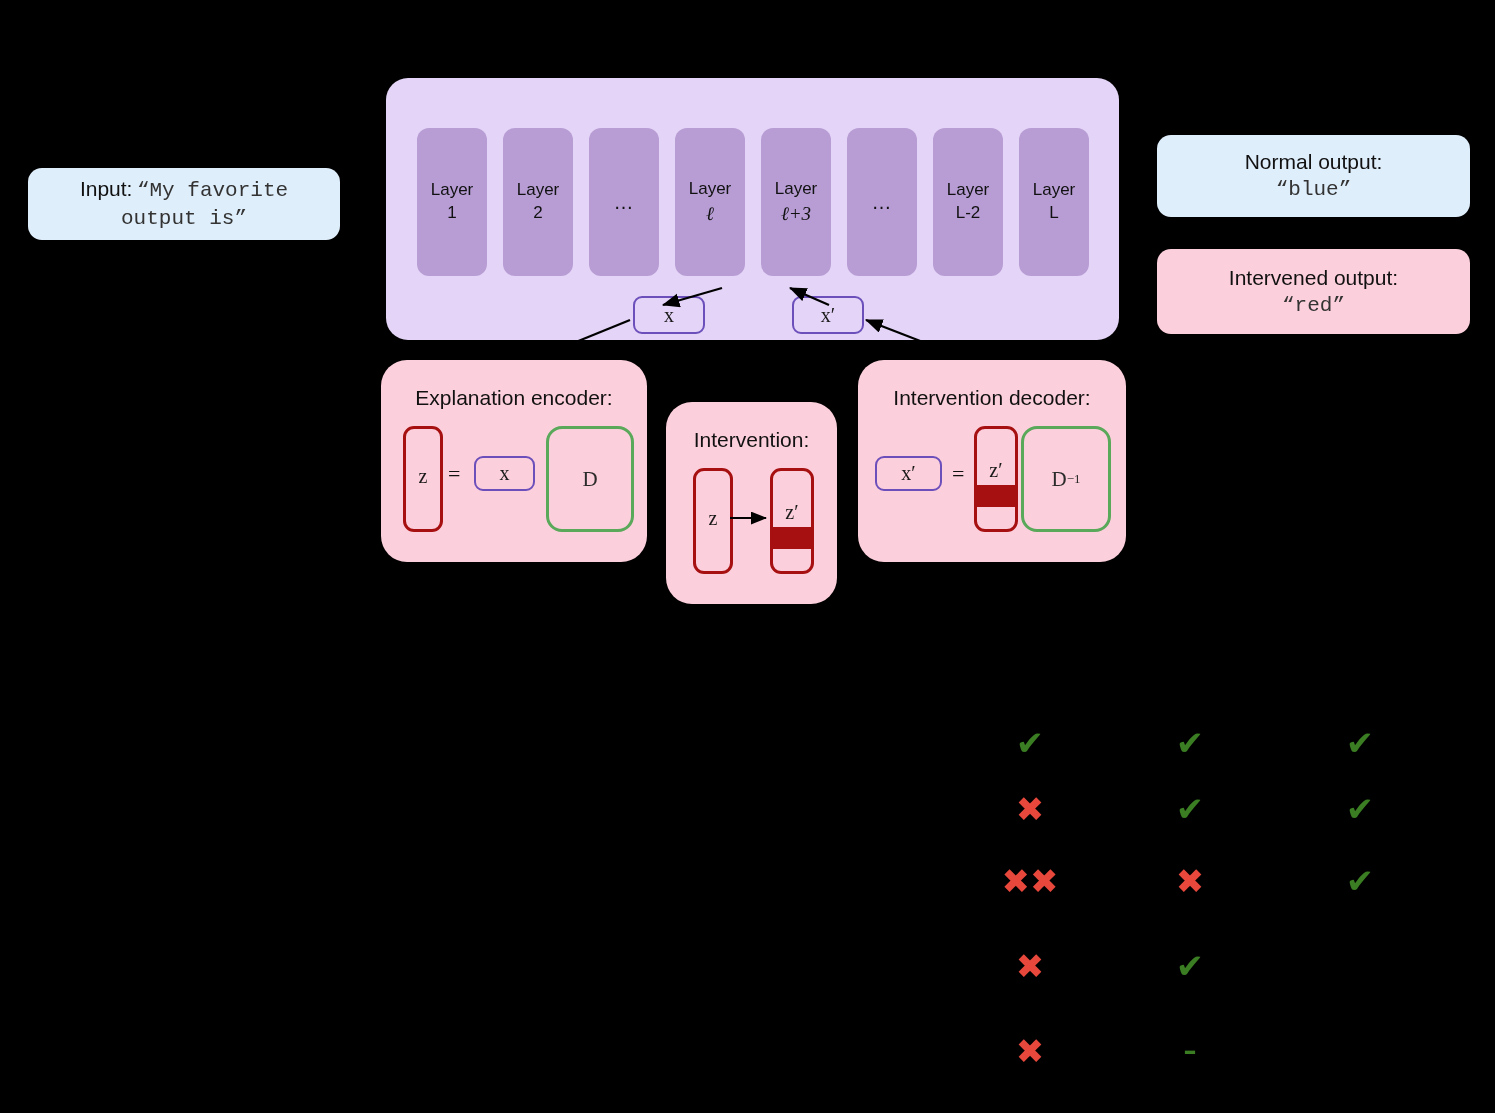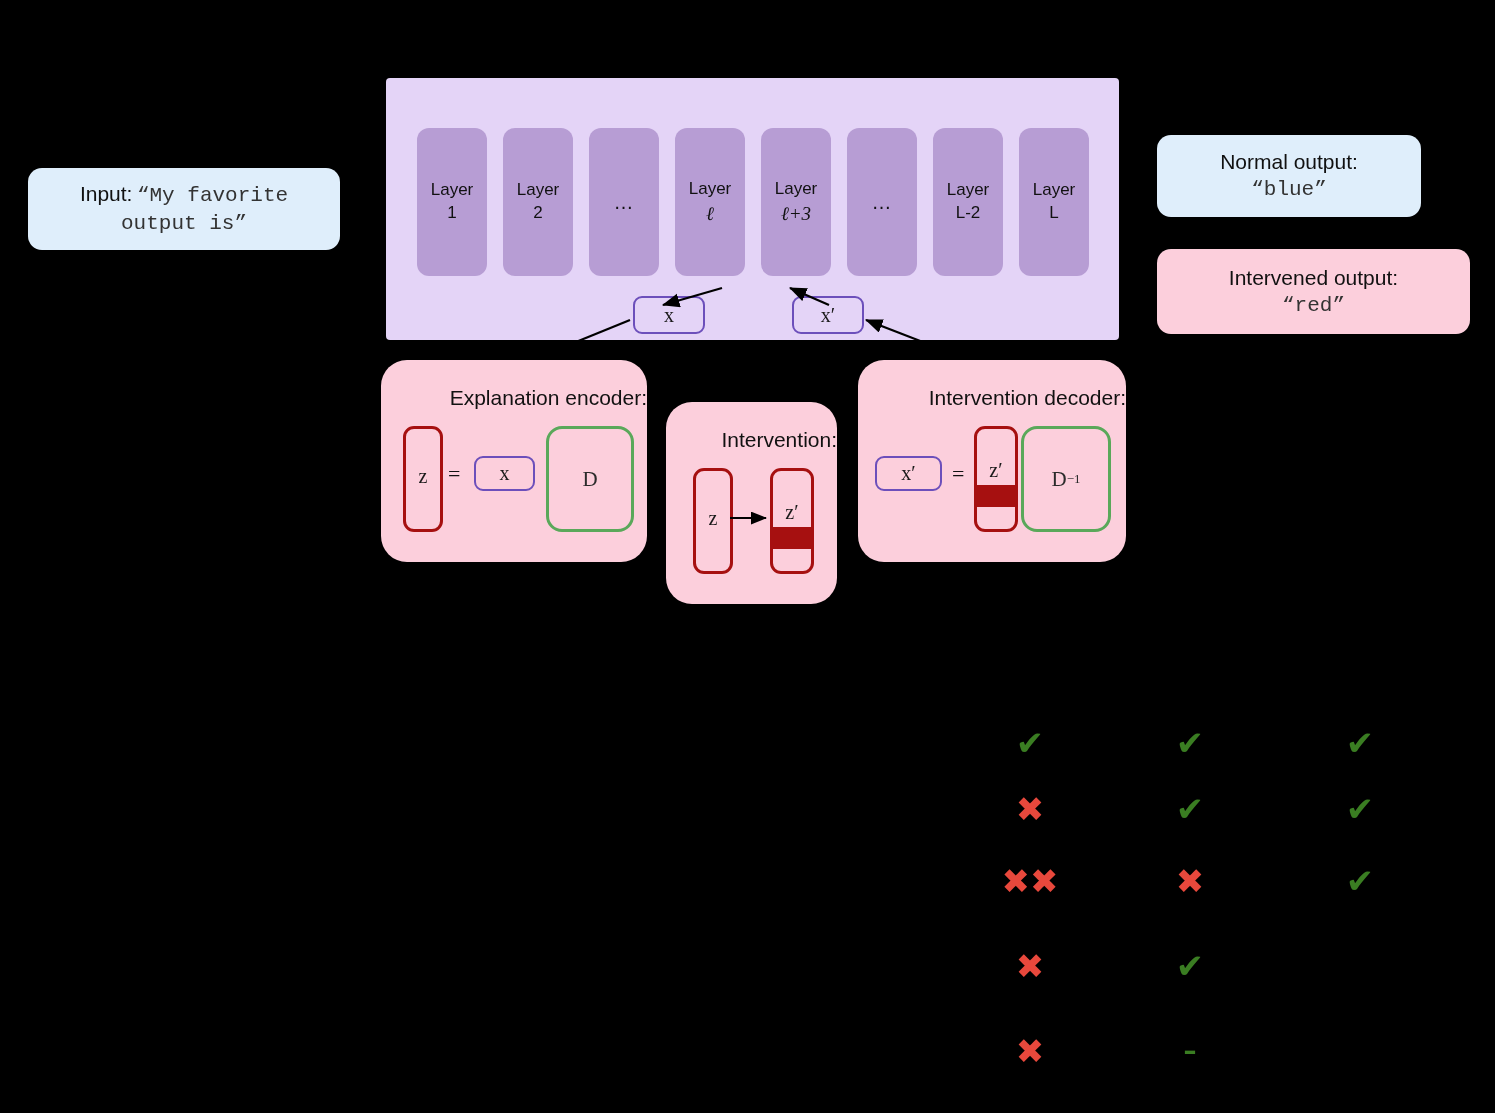--- a/index.html
+++ b/index.html
@@ -193,7 +193,7 @@
     </div>
   </div>
 
-  <div class="abs info-box box-blue" style="left:1157px; top:135px; width:264px; height:82px;">
+  <div class="abs info-box box-blue" style="left:1157px; top:135px; width:313px; height:82px;">
     <div class="lbl-sans">Normal output:</div>
     <div class="lbl-mono">“blue”</div>
   </div>

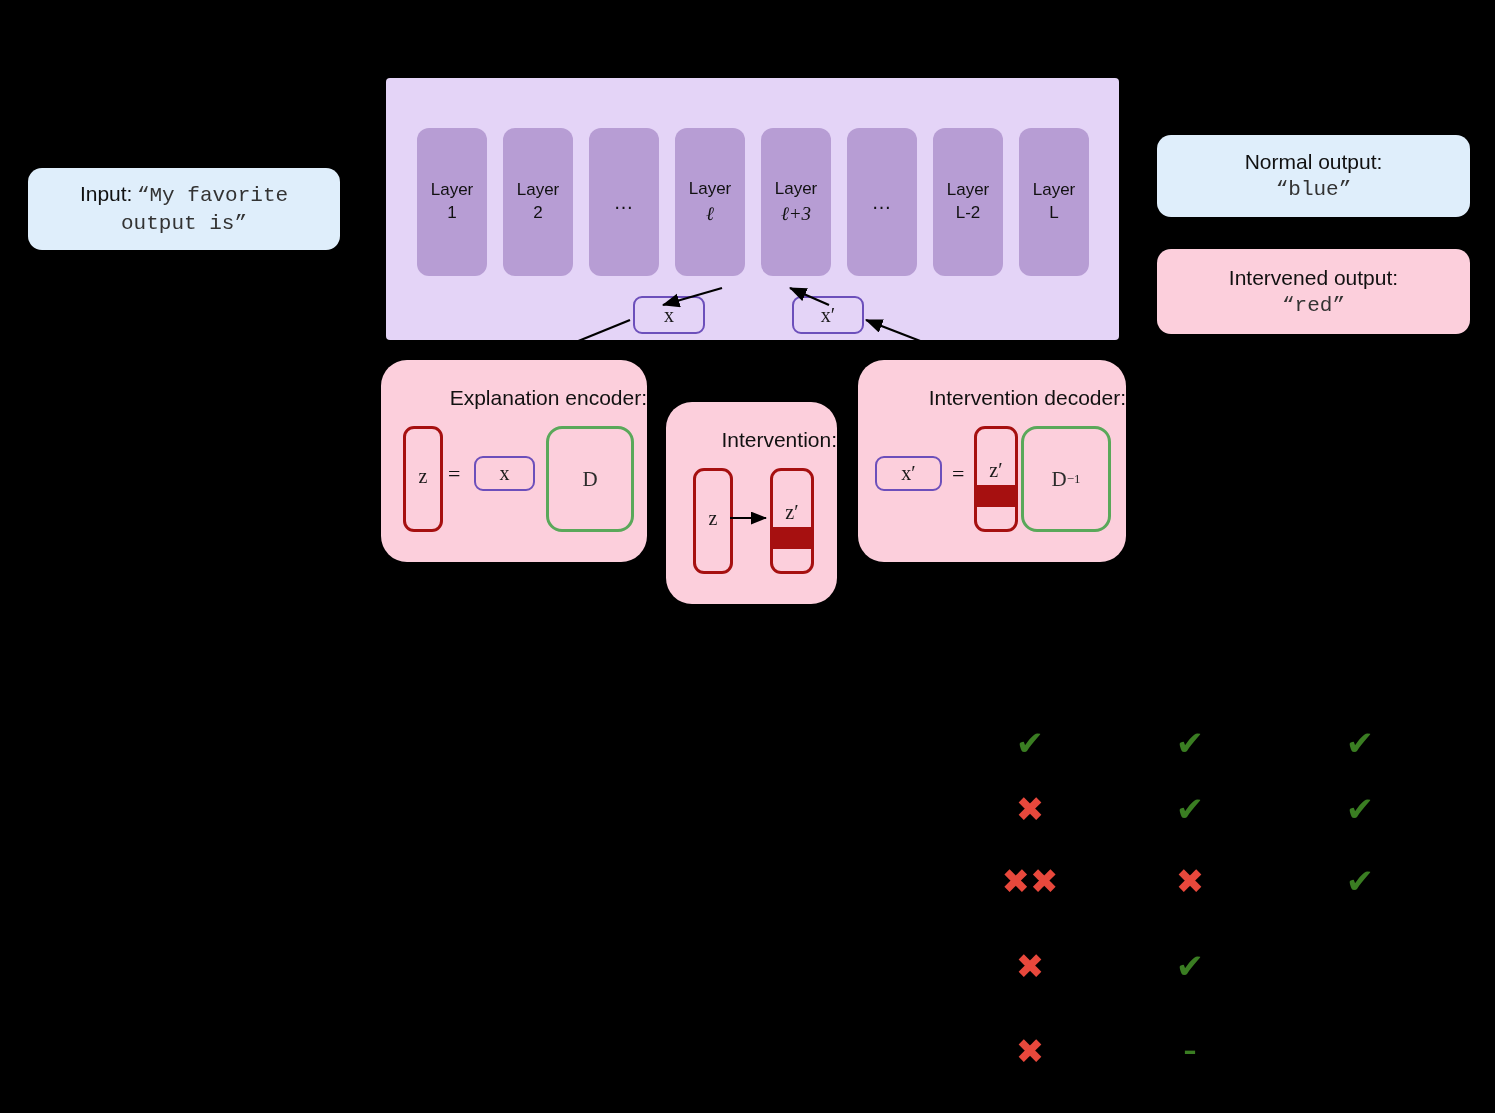--- a/index.html
+++ b/index.html
@@ -183,7 +183,7 @@
 
 <div id="canvas">
 
-  <div class="abs info-box box-blue" style="left:28px; top:168px; width:312px; height:82px;">
+  <div class="abs info-box box-blue" style="left:28px; top:168px; width:312px; height:72px;">
     <div class="inline-row">
       <span class="lbl-sans">Input:</span>
       <span class="lbl-mono">“My favorite</span>

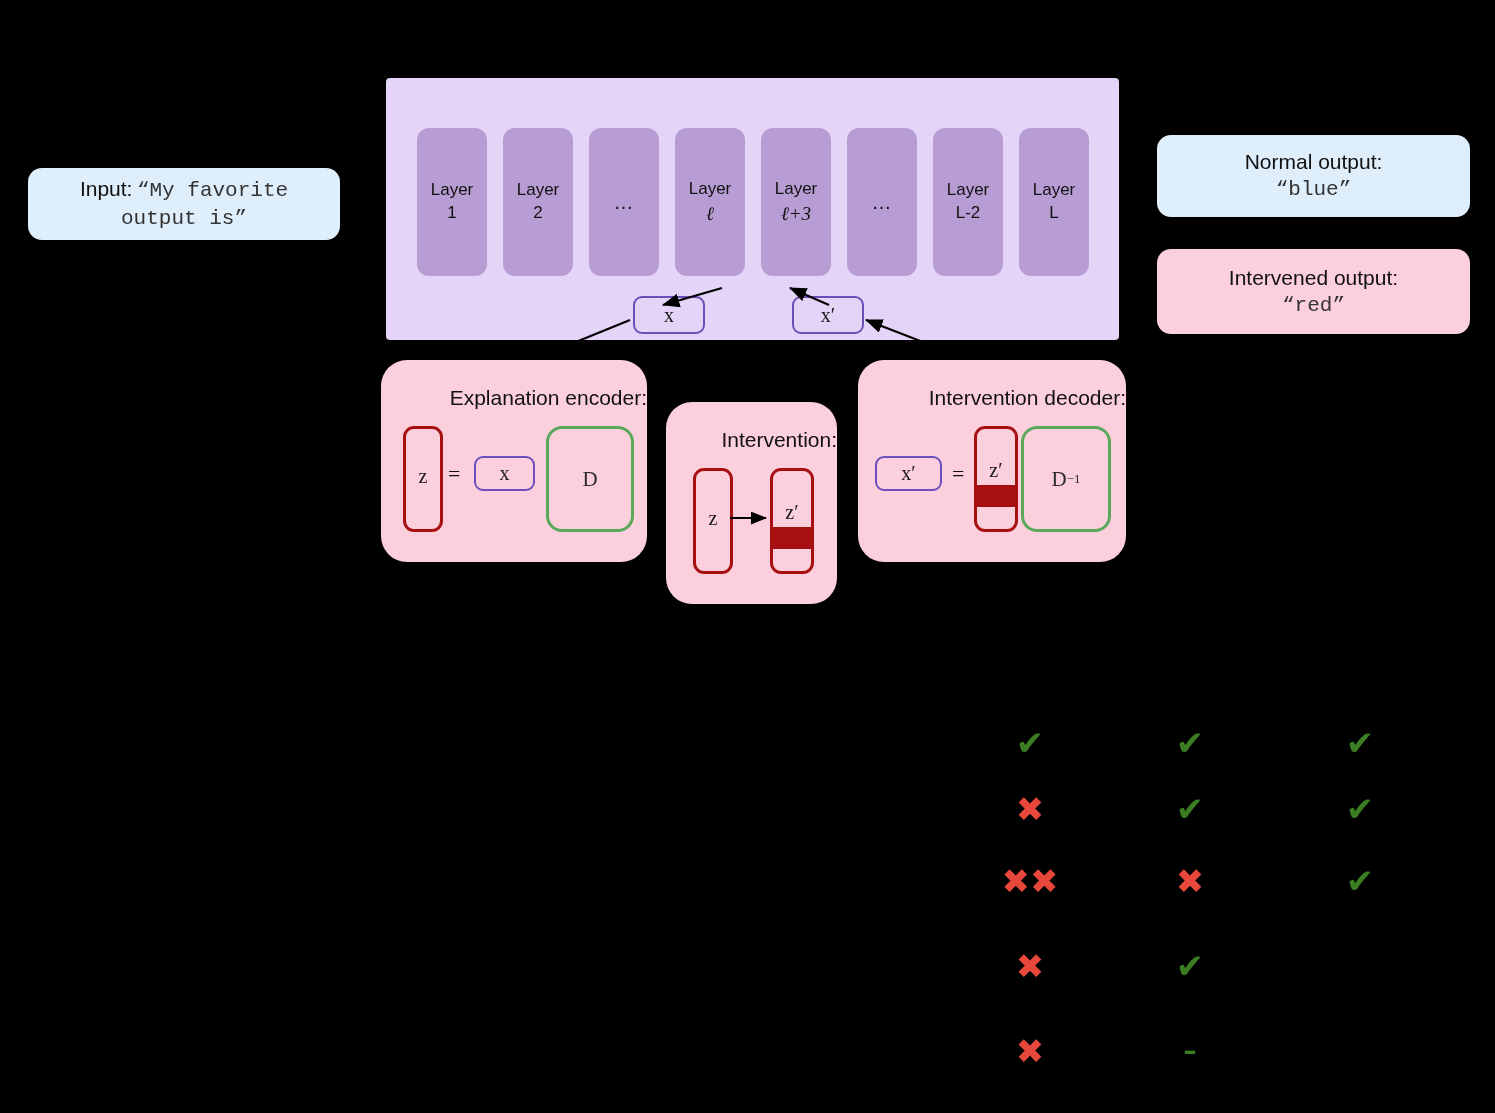--- a/index.html
+++ b/index.html
@@ -46,7 +46,7 @@
   
   #transformer {
     background: #e4d4f7;
-    border-radius: 4px;
+    border-radius: 22px;
   }
   .layer-box {
     position: absolute;

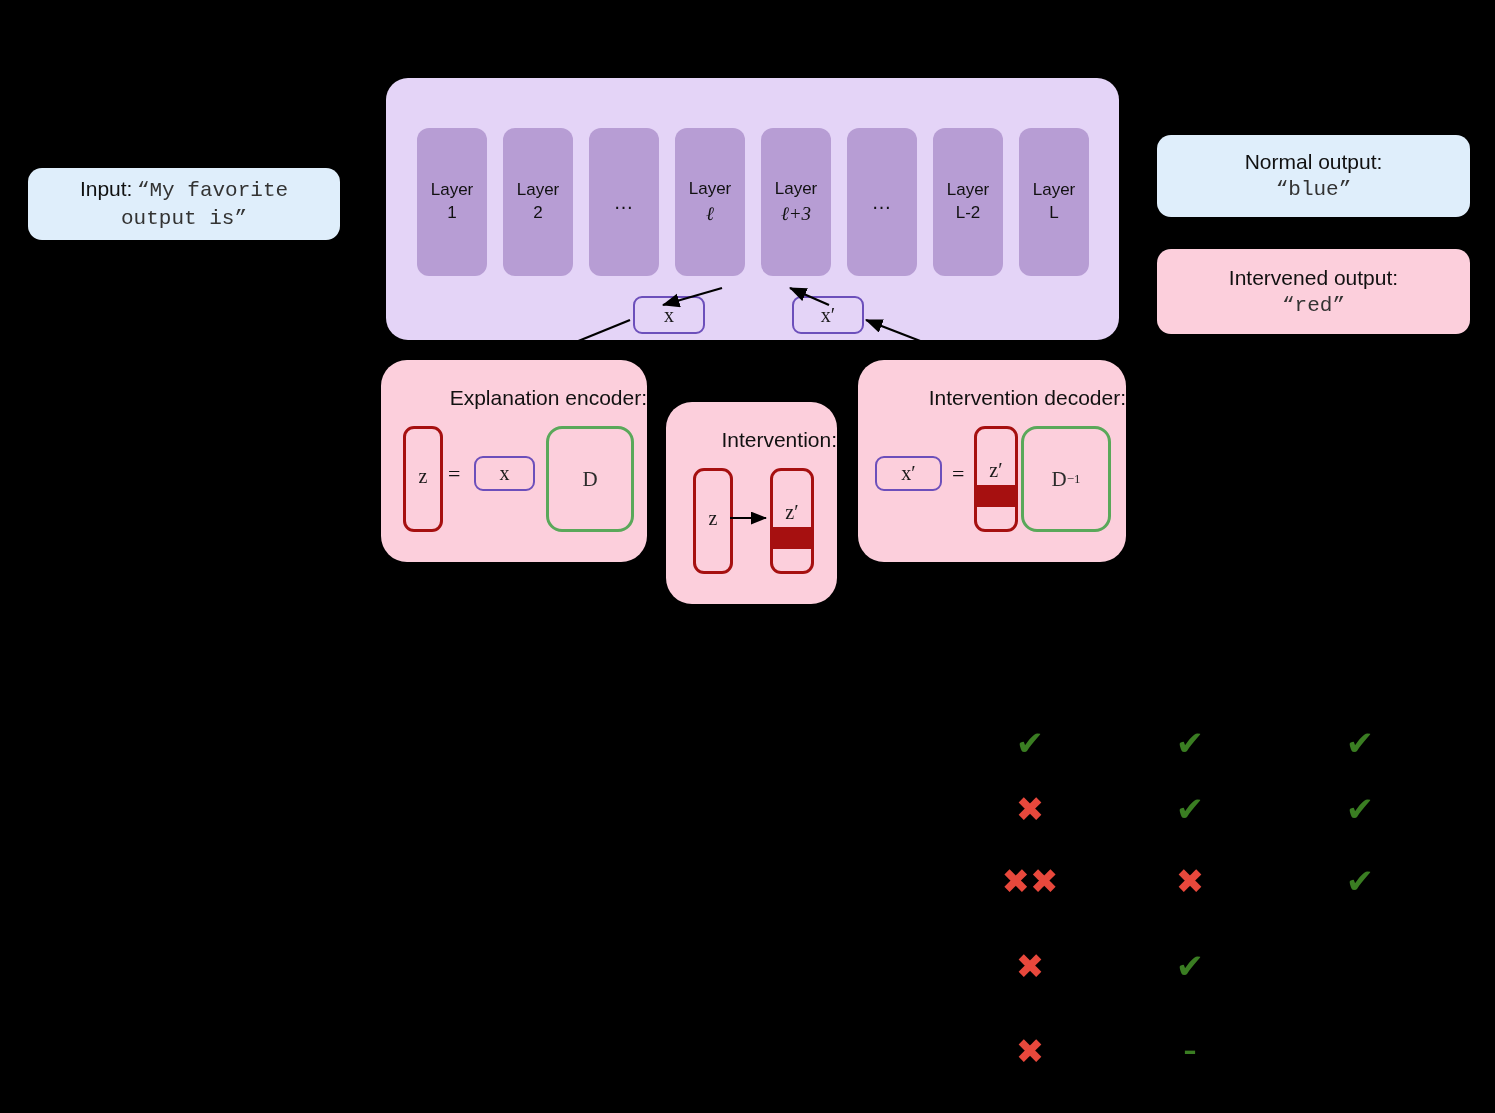--- a/index.html
+++ b/index.html
@@ -99,7 +99,7 @@
     position: absolute;
     left: 0;
     right: 0;
-    text-align: right;
+    text-align: center;
     font-family: "Liberation Sans", sans-serif;
     font-size: 21px;
     color: #111111;

